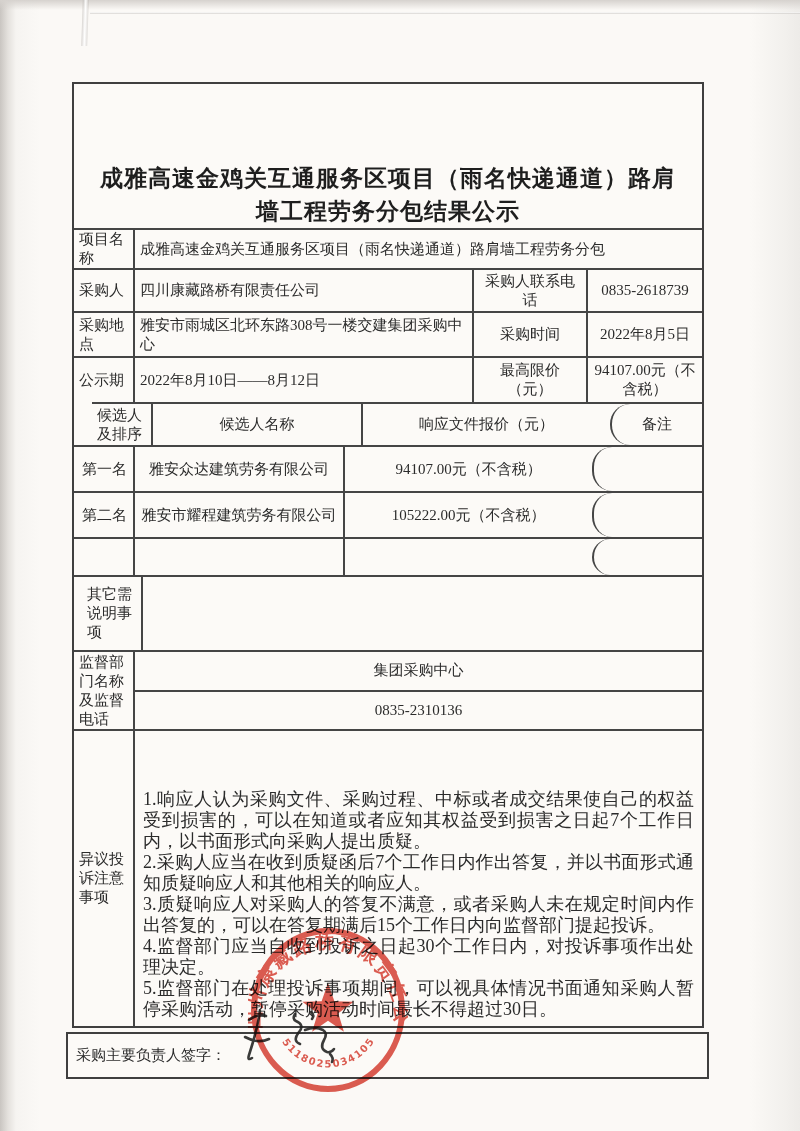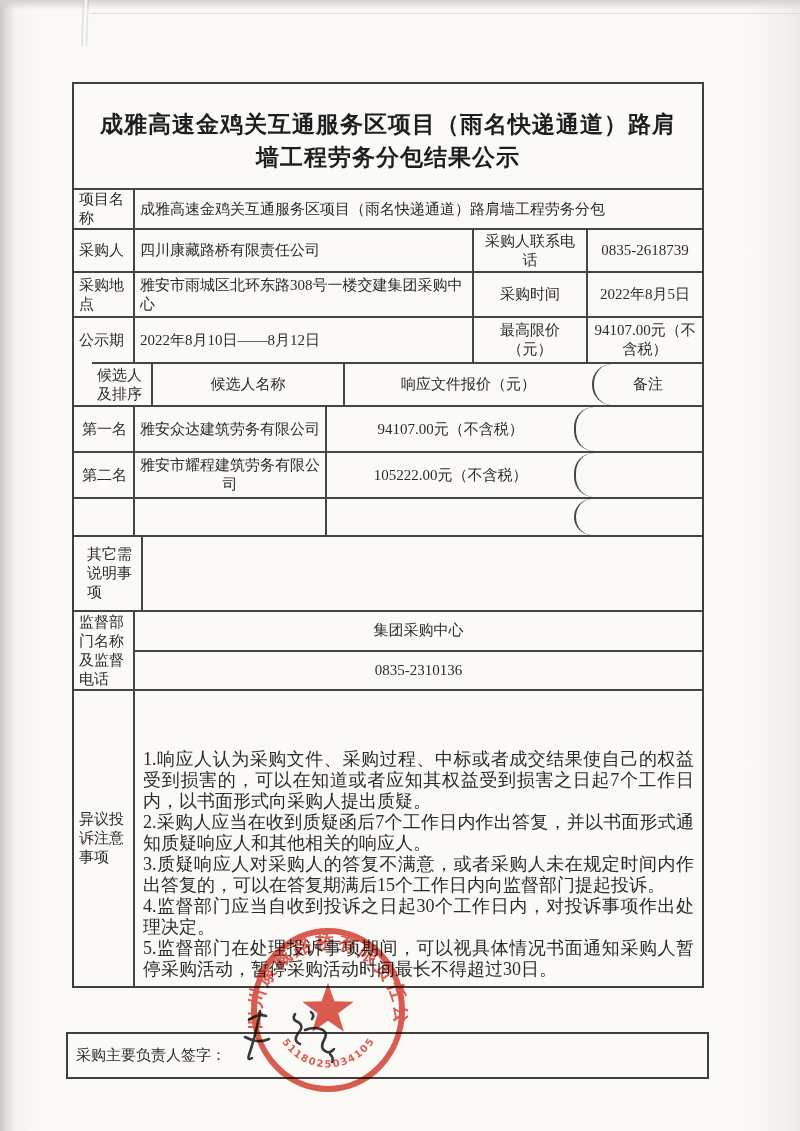--- a/index.html
+++ b/index.html
@@ -42,7 +42,7 @@
   .cand-name{width:192px;flex:none;justify-content:center;text-align:center;}
   .cand-price{width:249px;flex:none;justify-content:center;text-align:center;}
   .cand-remark{flex:1;justify-content:center;text-align:center;border-radius:20px;}
-  .title-row{height:104px;align-items:flex-start;}
+  .title-row{height:144px;align-items:flex-end;}
   .doc-title{
     width:100%;padding:24px 26px 0 26px;box-sizing:border-box;
     font-family:"DejaVu Sans","Liberation Sans",sans-serif;

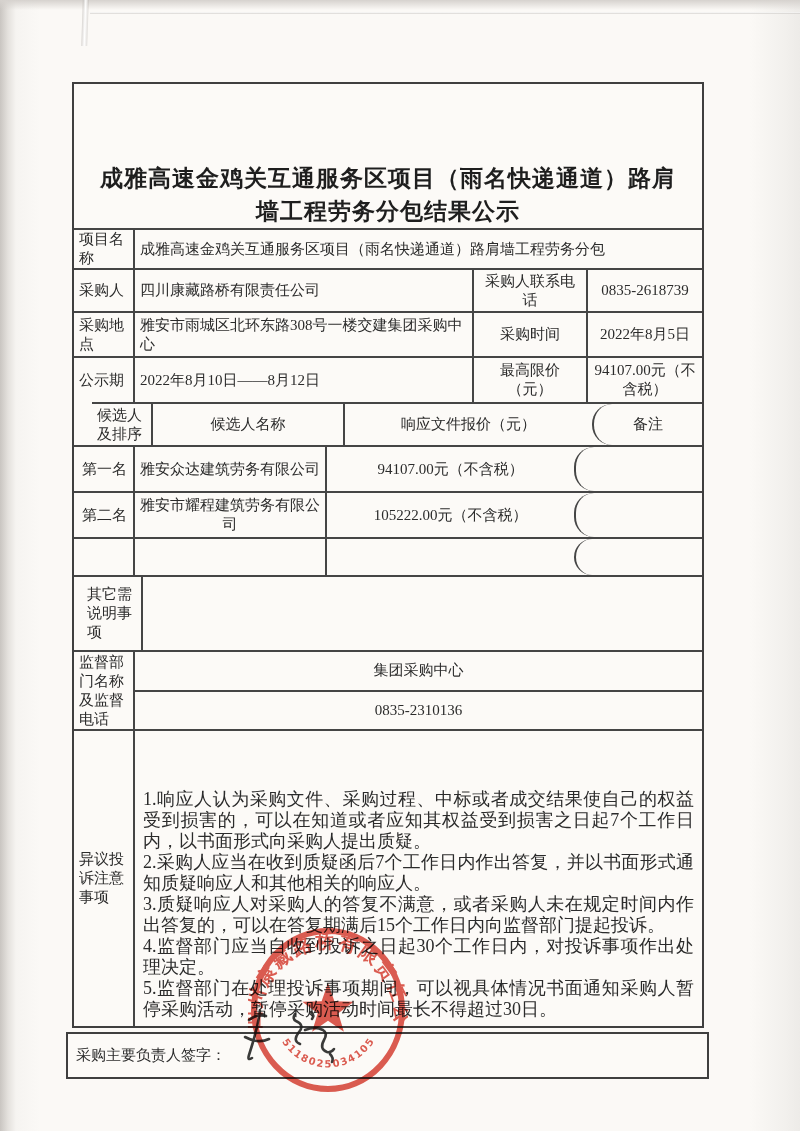--- a/index.html
+++ b/index.html
@@ -39,7 +39,7 @@
   .c-wide{width:339px;flex:none;}
   .c-key{width:114px;flex:none;justify-content:center;text-align:center;}
   .c-val2{flex:1;justify-content:center;text-align:center;}
-  .cand-name{width:192px;flex:none;justify-content:center;text-align:center;}
+  .cand-name{width:210px;flex:none;justify-content:center;text-align:center;}
   .cand-price{width:249px;flex:none;justify-content:center;text-align:center;}
   .cand-remark{flex:1;justify-content:center;text-align:center;border-radius:20px;}
   .title-row{height:144px;align-items:flex-end;}

